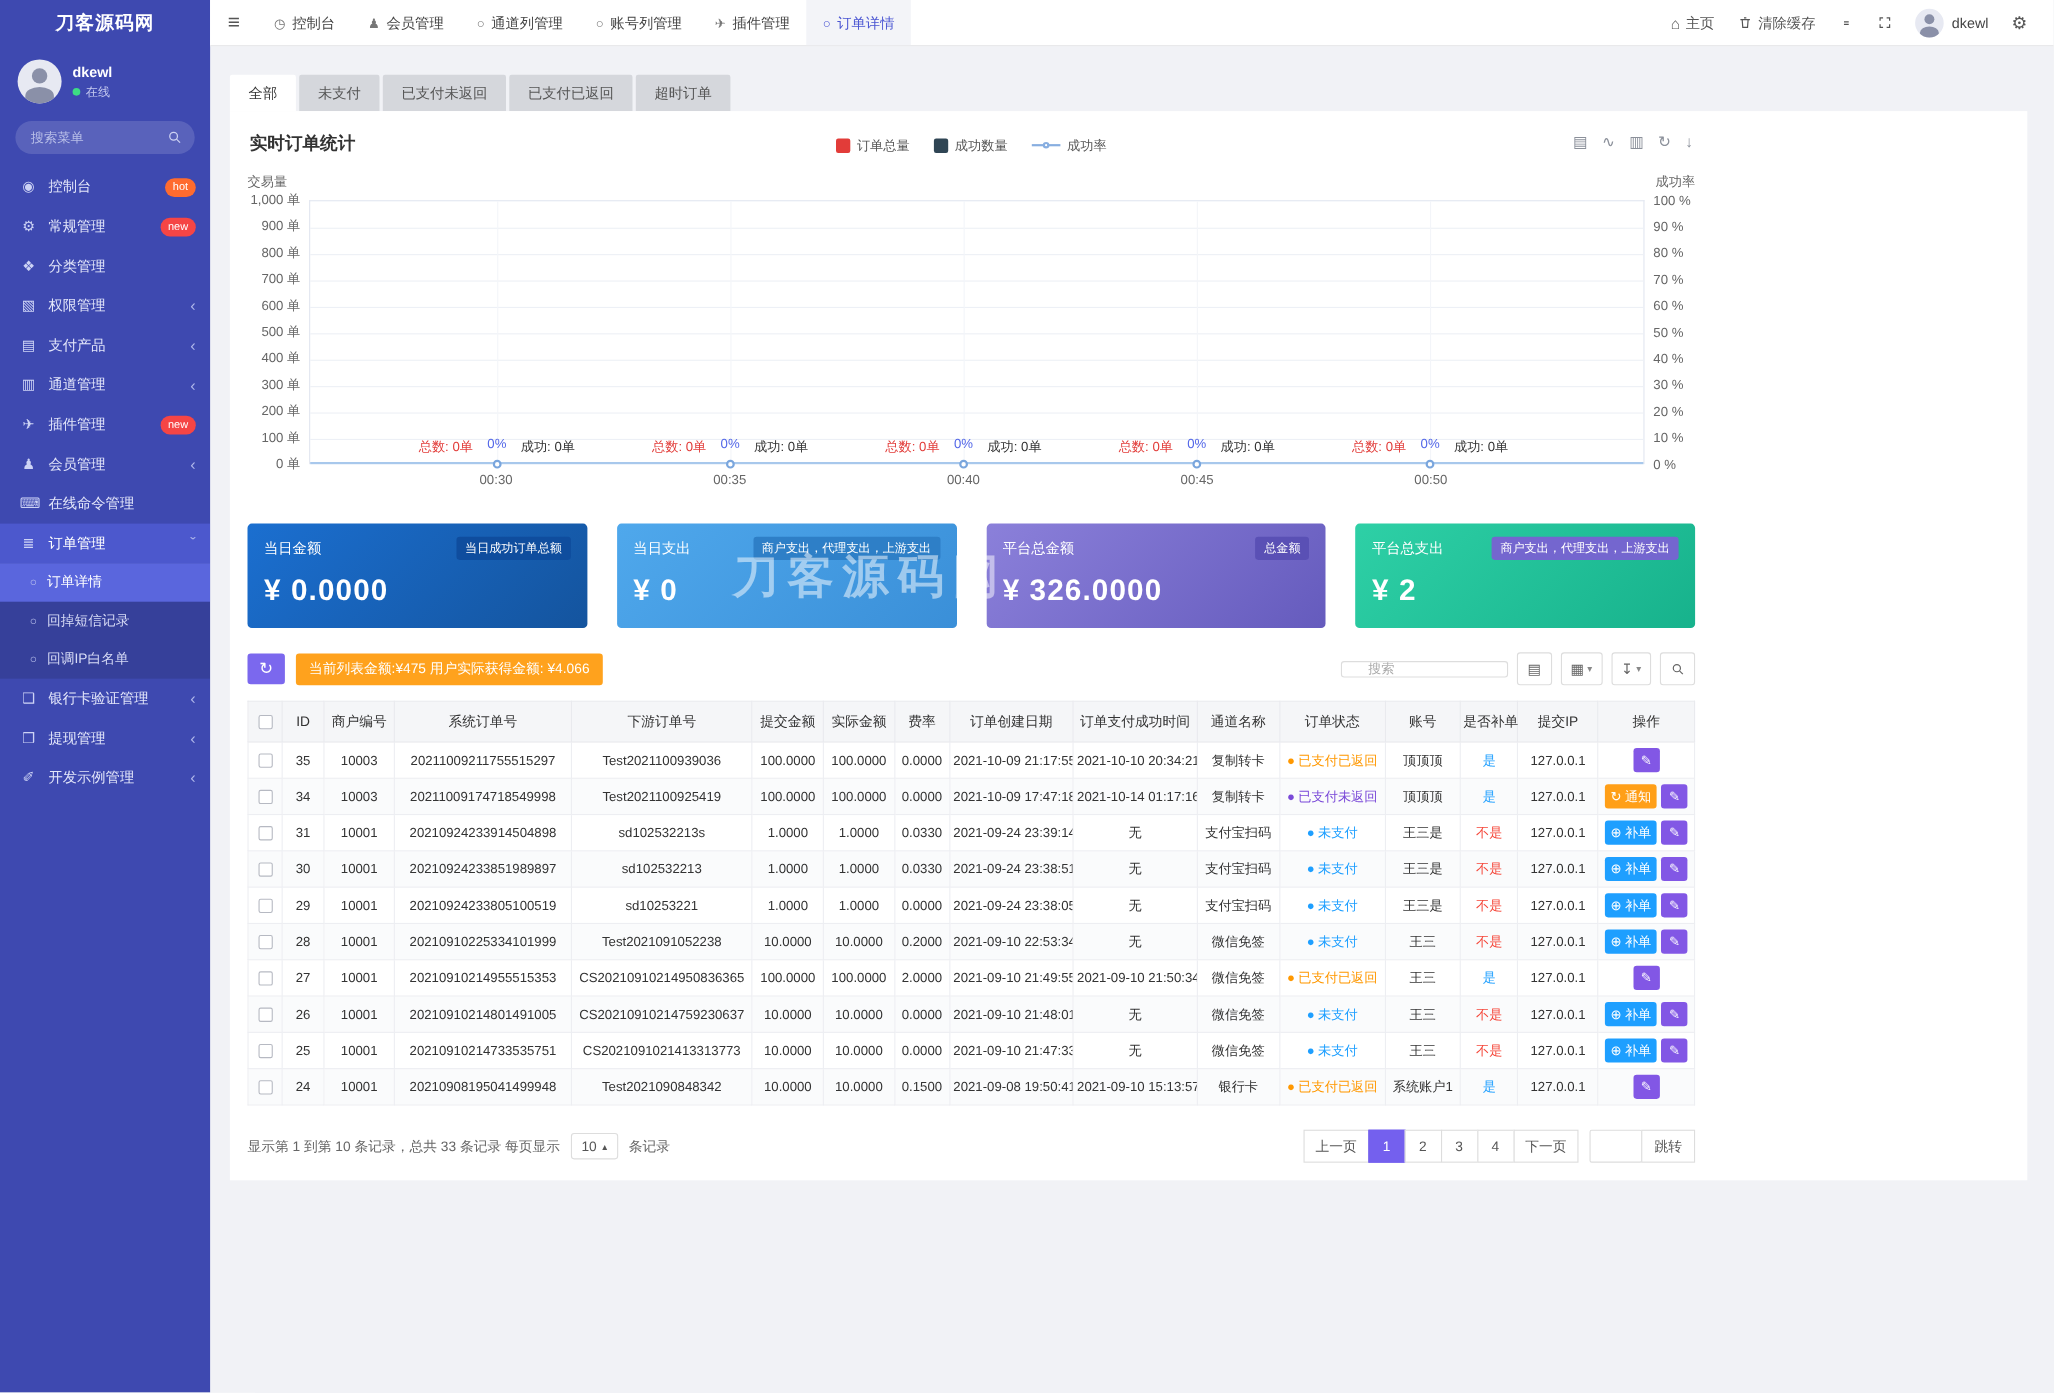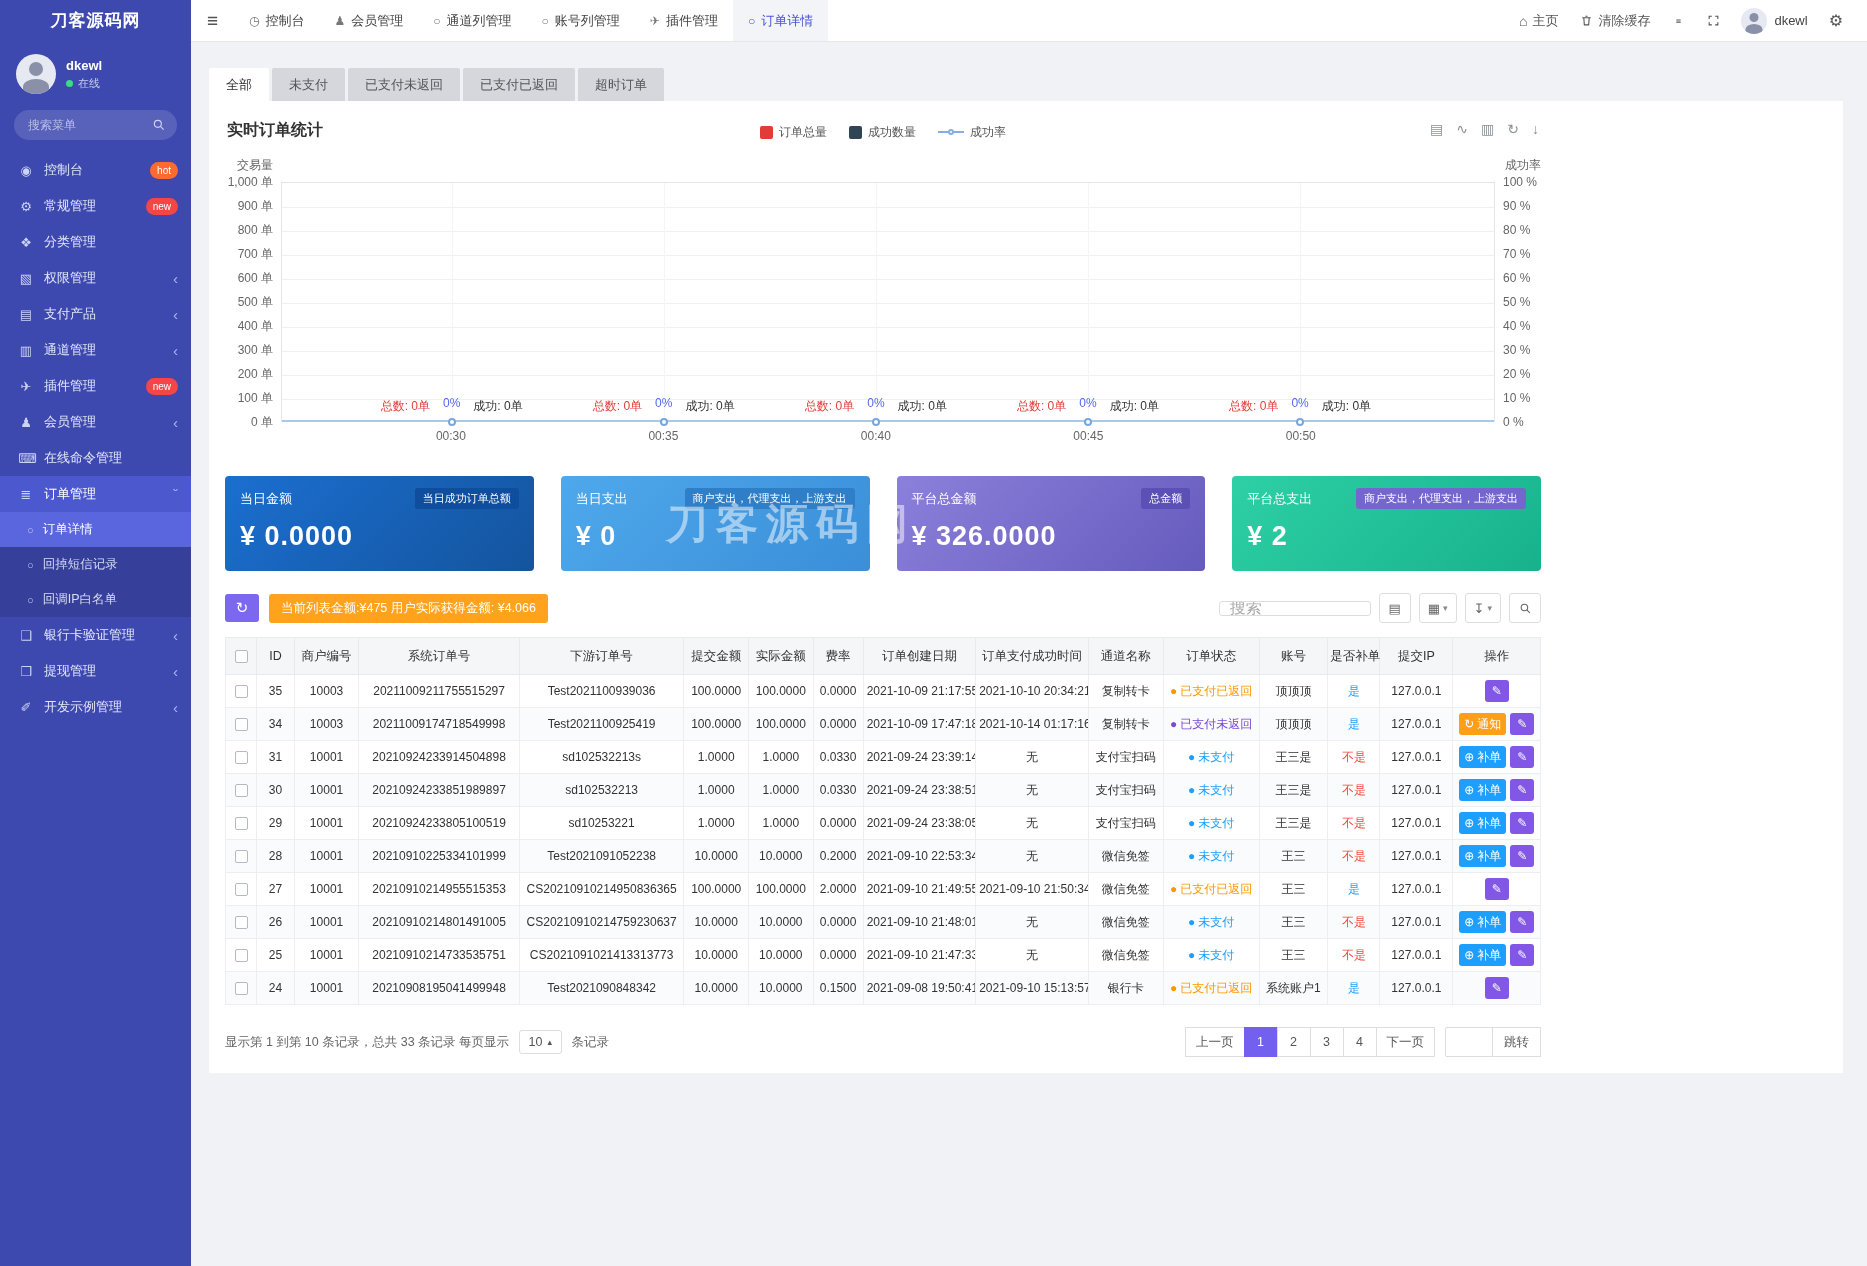--- a/index.html
+++ b/index.html
@@ -68,7 +68,7 @@
 .chart-tools{position:absolute;right:2px;top:5px;display:flex;gap:13px;color:#8b909a;font-size:14px}
 .chart-tools .tool{cursor:pointer;line-height:1}
 .axis-titles{display:flex;justify-content:space-between;font-size:12px;color:#666;padding:10px 0 8px}
-.axis-titles .at-l{margin-left:12px}
+.axis-titles .at-l{}
 .chart-body{display:flex}
 .ycol{position:relative;height:240px;font-size:12px;color:#666}
 .ycol.left{width:56px}

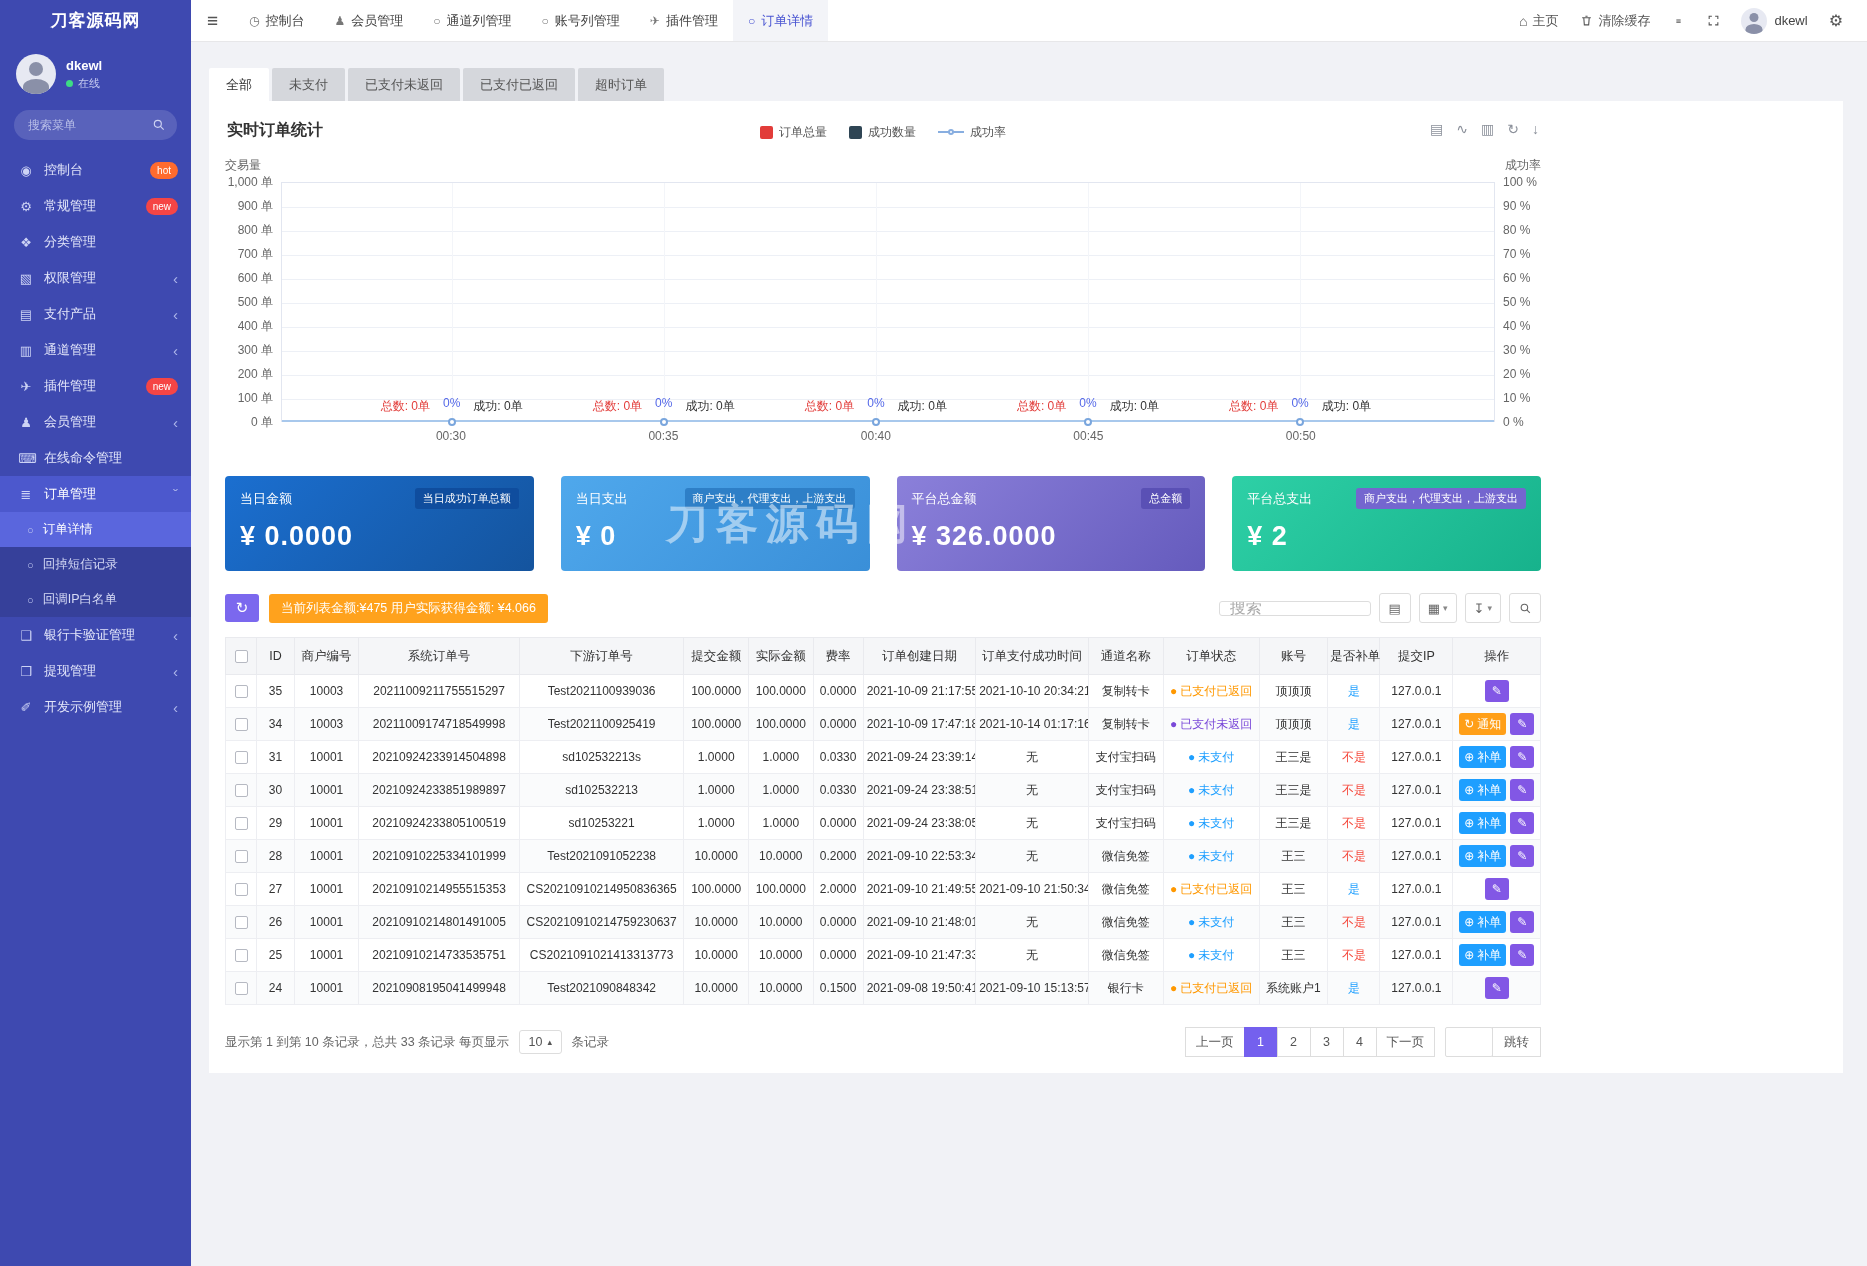--- a/index.html
+++ b/index.html
@@ -100,7 +100,7 @@
 .btn-refresh{width:34px;height:28px;border:none;border-radius:3px;background:#7b68ee;color:#fff;font-size:15px;cursor:pointer}
 .summary-badge{margin-left:10px;background:#ffa21d;color:#fff;font-size:12.5px;padding:6px 12px;border-radius:3px}
 .toolbar-right{margin-left:auto;display:flex;align-items:center;gap:8px}
-.tb-search{width:152px;height:15px;border:1px solid #ddd;border-radius:3px;padding:0 10px;font-size:16px;color:#333;outline:none;background:#fff}
+.tb-search{width:152px;height:15px;border:1px solid #ddd;border-radius:3px;padding:0 24px;font-size:12px;color:#333;outline:none;background:#fff}
 .tb-search::placeholder{color:#aaa}
 .gbtn{height:30px;min-width:32px;padding:0 8px;background:#fff;border:1px solid #ddd;color:#666;font-size:13px;cursor:pointer;display:inline-flex;align-items:center;justify-content:center;gap:3px;border-radius:3px}
 .gbtn .caret{font-size:9px;color:#888}

